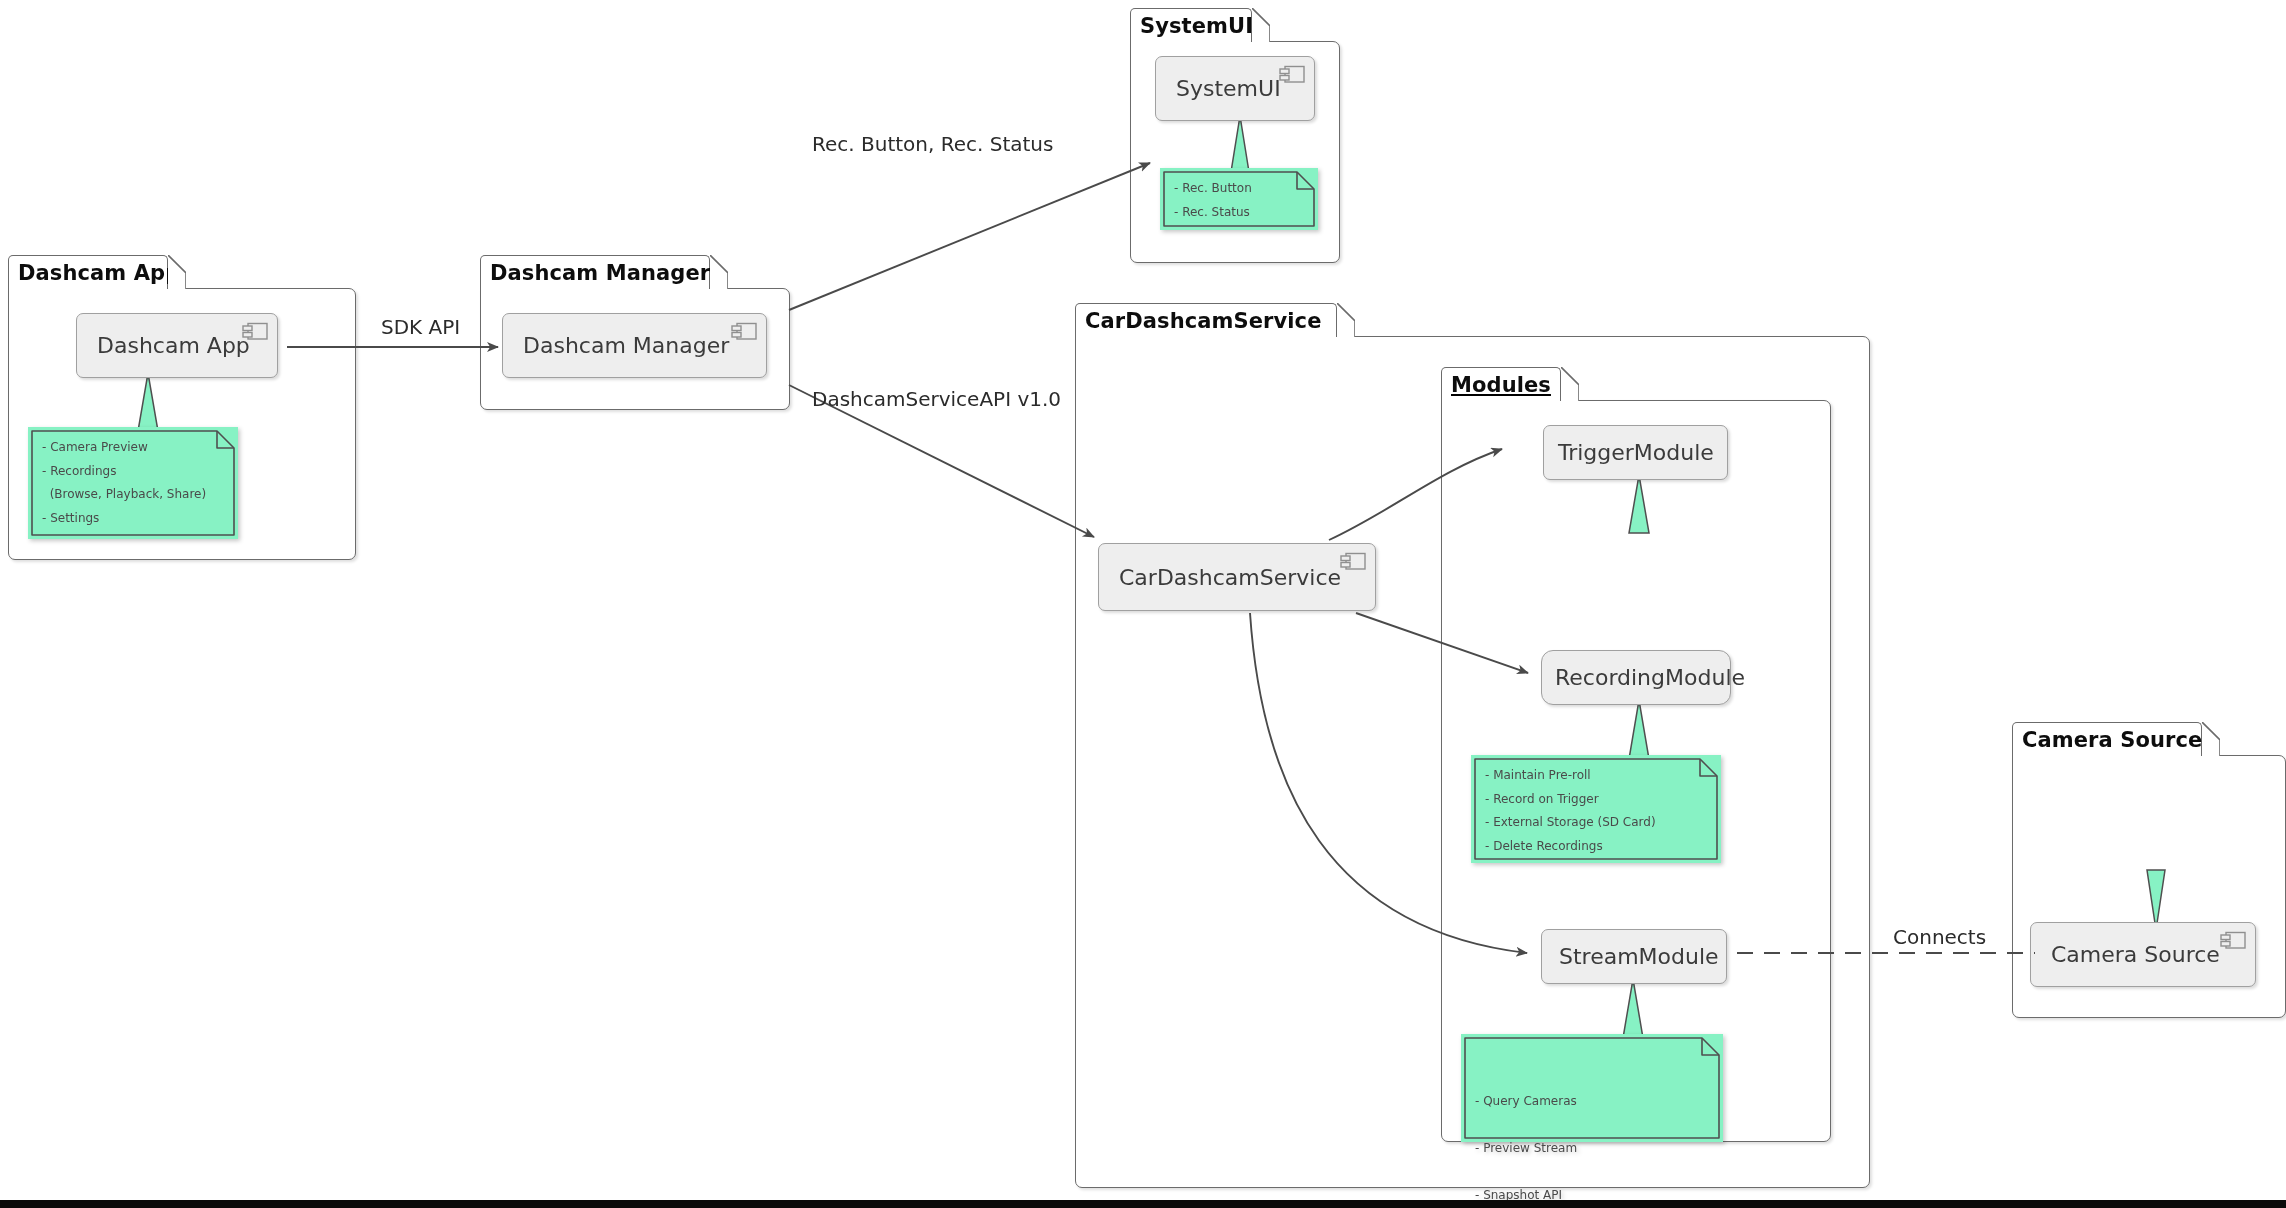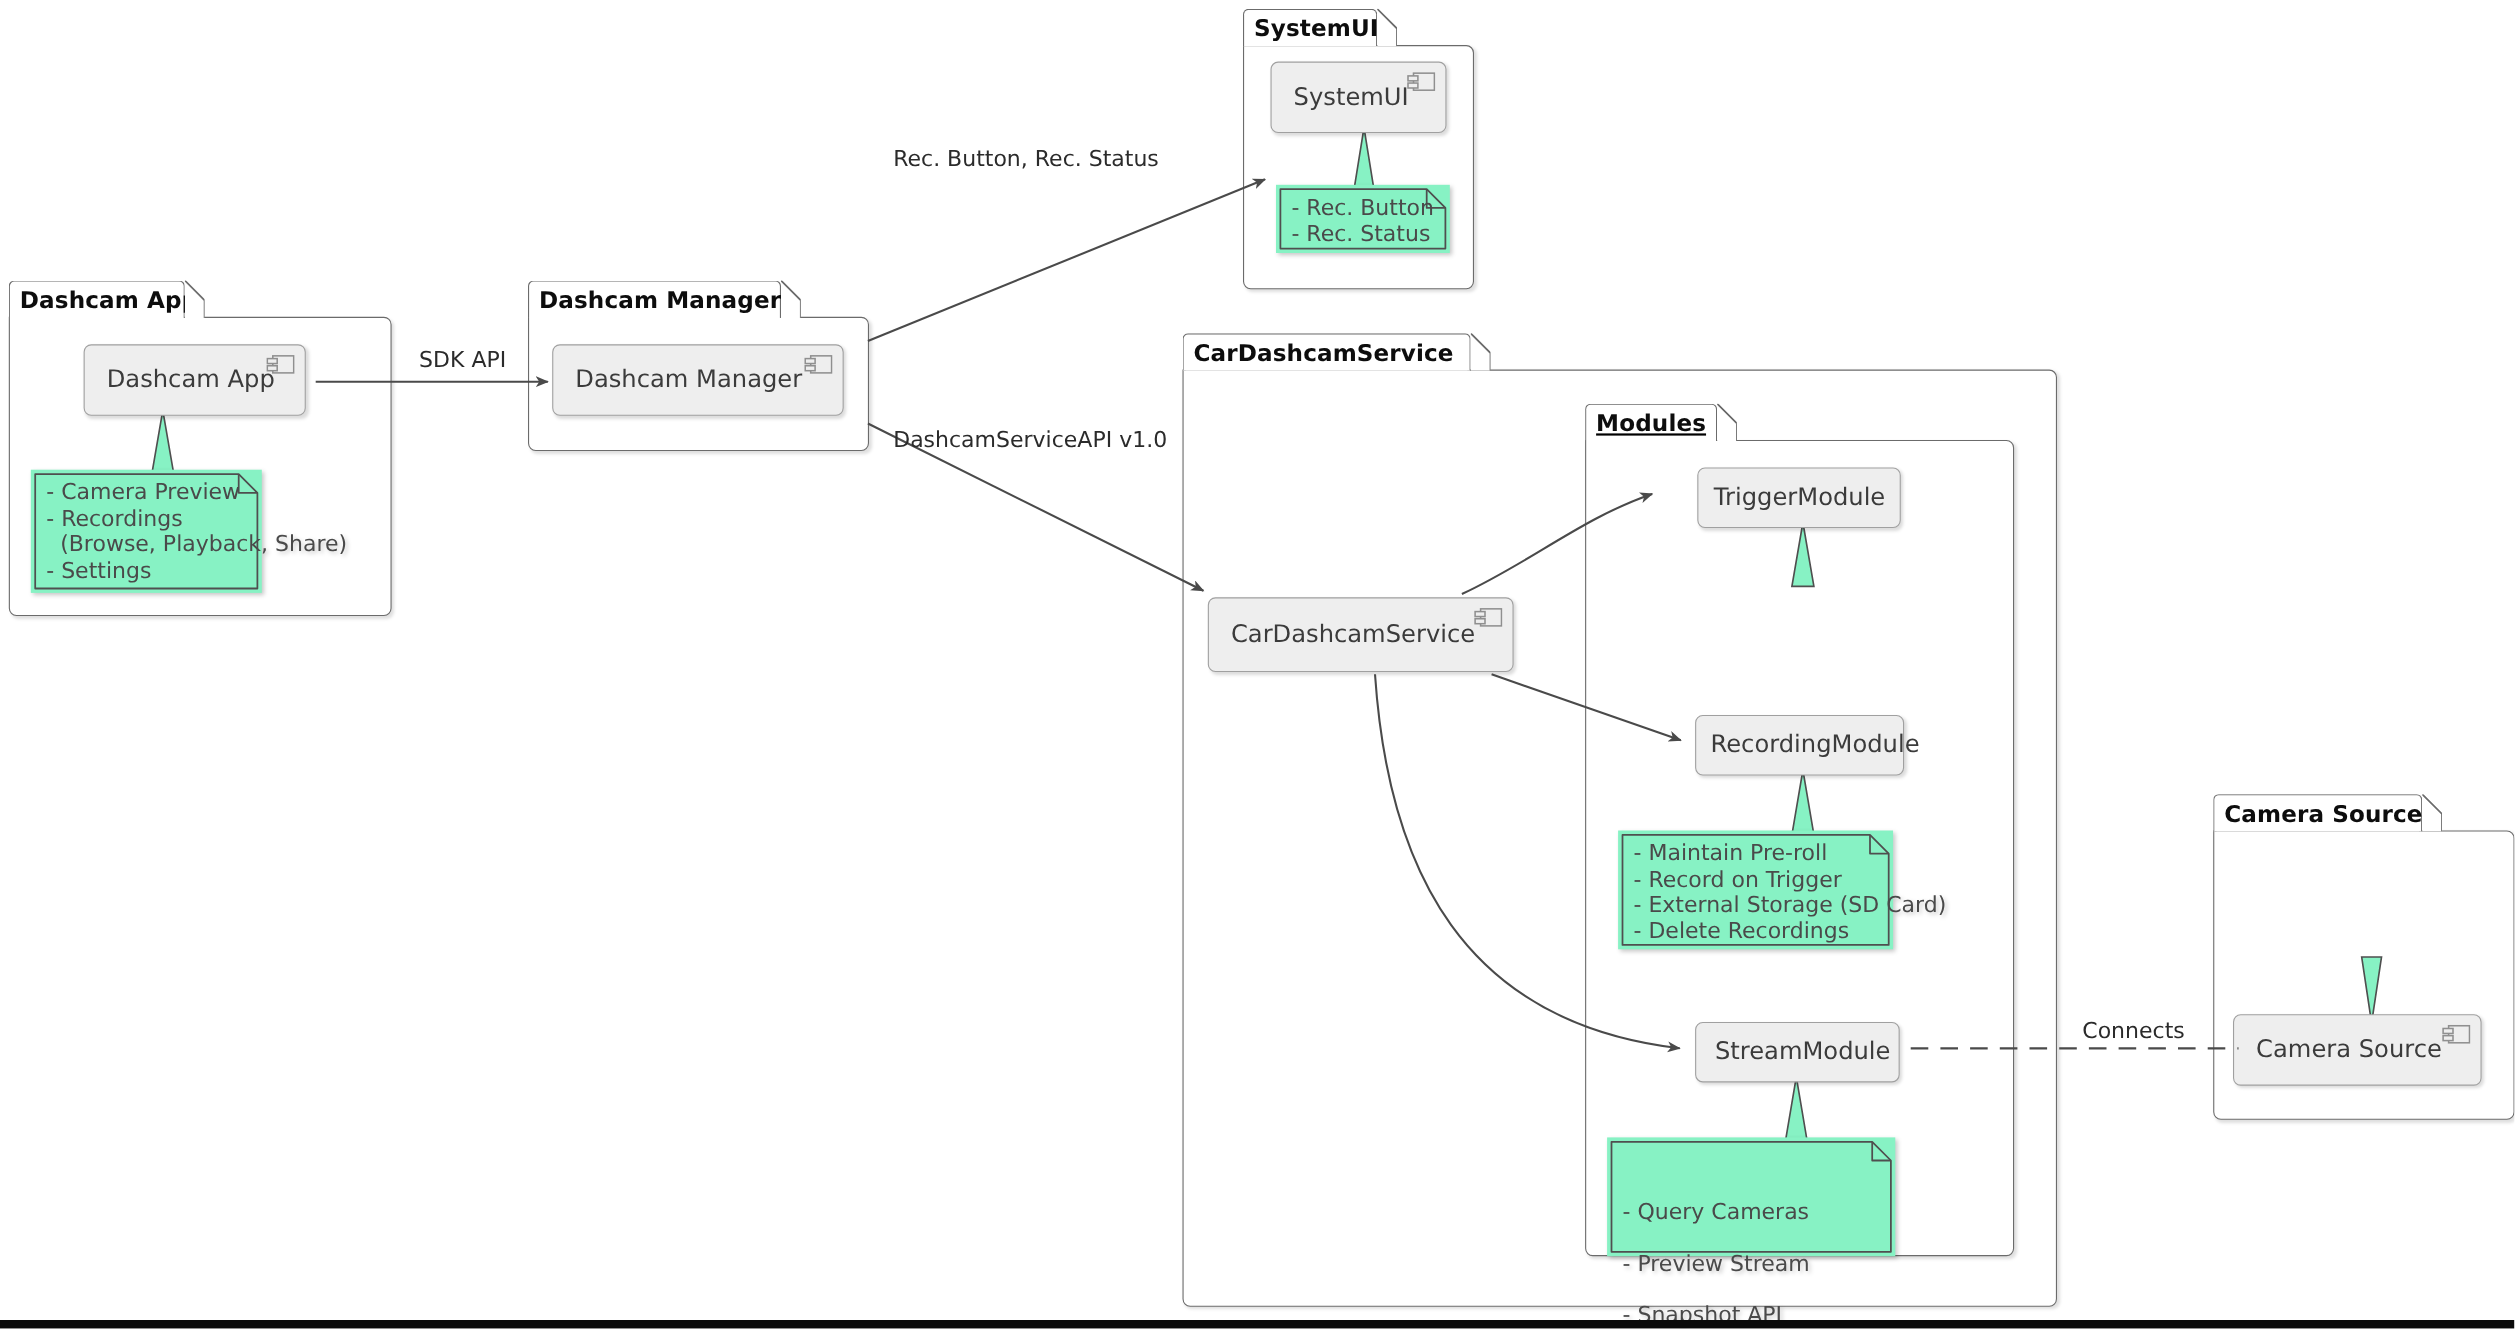--- a/index.html
+++ b/index.html
@@ -103,7 +103,7 @@
   .note-text {
     position: relative;
     padding: 9px 14px 8px 14px;
-    font-size: 20px;
+    font-size: 12px;
     line-height: 23.5px;
     color: #4a4a4a;
     white-space: pre;

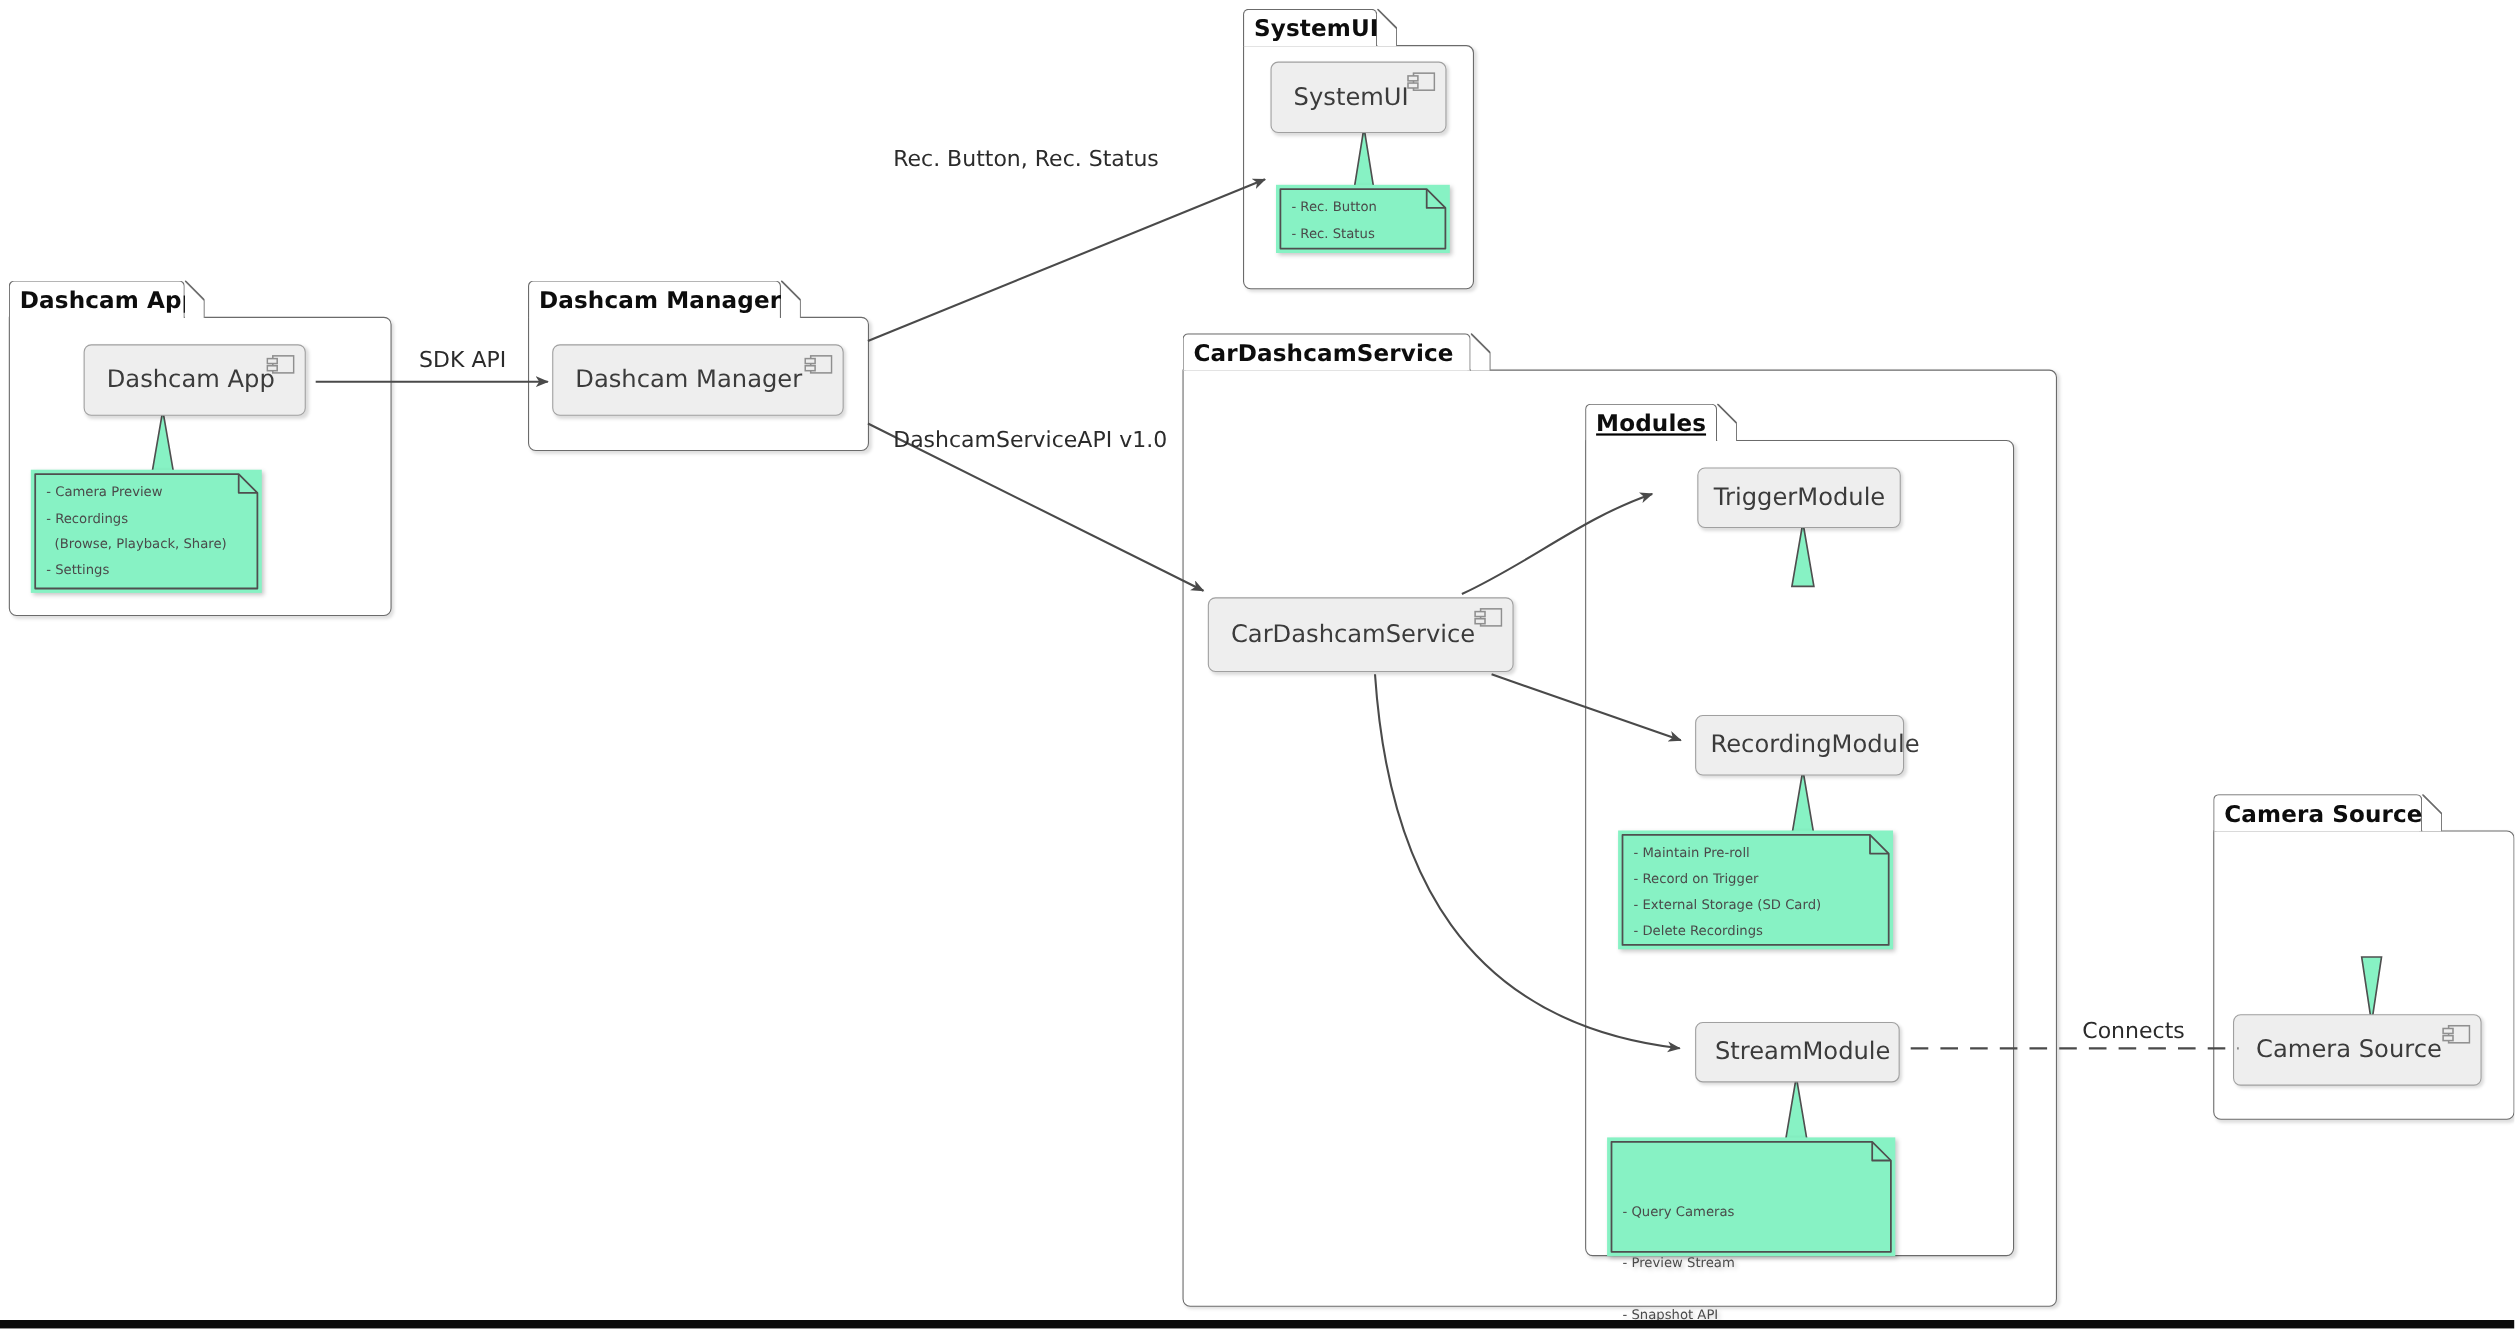--- a/index.html
+++ b/index.html
@@ -297,7 +297,7 @@
         <path d="M20,0 L30,58 L10,58 z" fill="#87f2c4" stroke="#4f4f4f" stroke-width="1.5"></path>
       </svg>
 
-      <div class="comp" style="left:100px; top:283px; width:190px; height:55px;">
+      <div class="comp" style="left:100px; top:283px; width:190px; height:55px;border-radius:12px;">
         <span class="comp-label" style="padding-left:13px;">RecordingModule</span>
       </div>
       <svg style="position:absolute; left:178px; top:333px; width:40px; height:63px; z-index:5;" viewBox="0 0 40 63">

